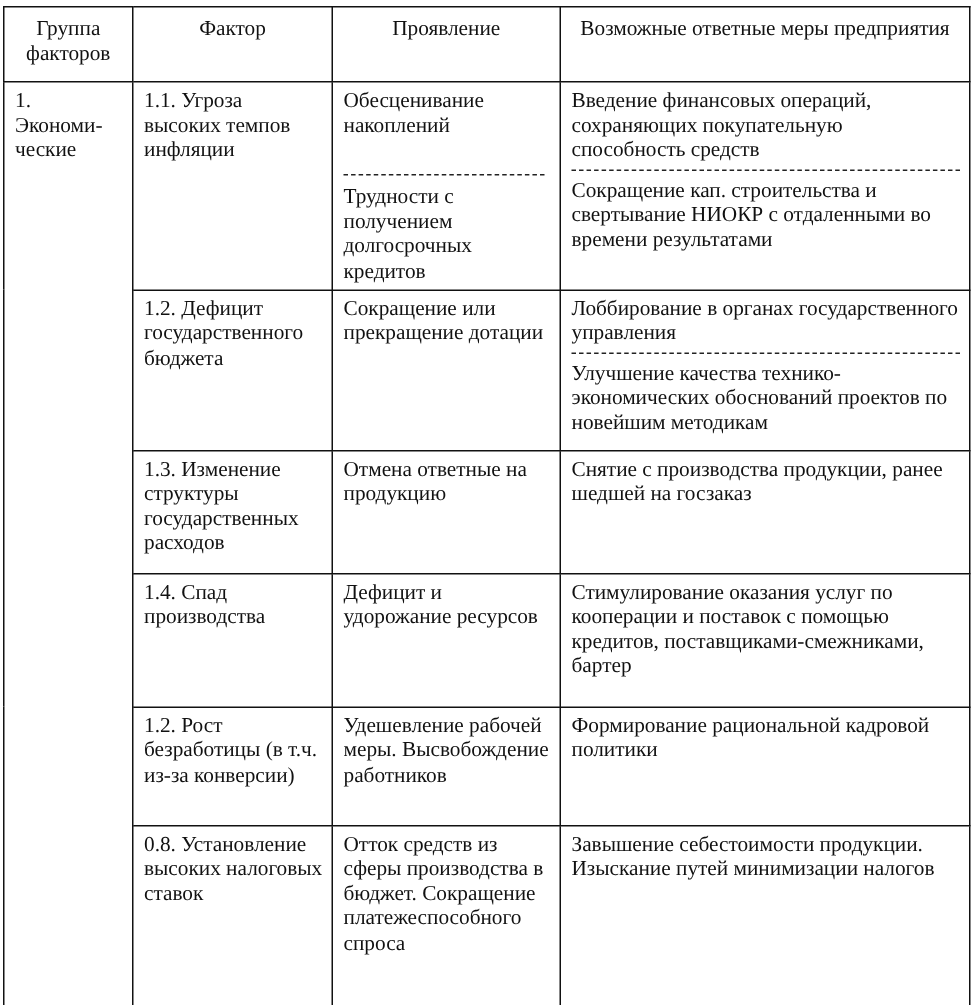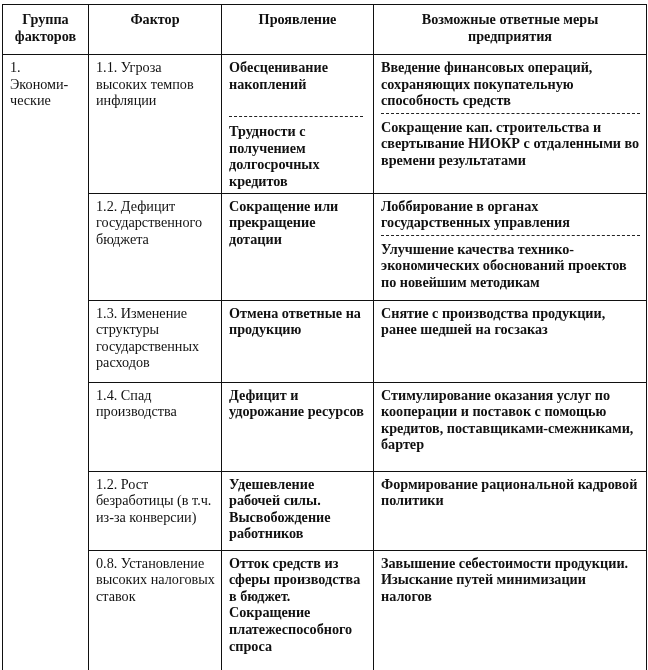--- a/index.html
+++ b/index.html
@@ -33,7 +33,7 @@
     word-wrap: break-word;
   }
   table.factors th {
-    font-weight: bold;
+    font-weight: normal;
     text-align: center;
     padding-top: 6px;
     padding-left: 4px;

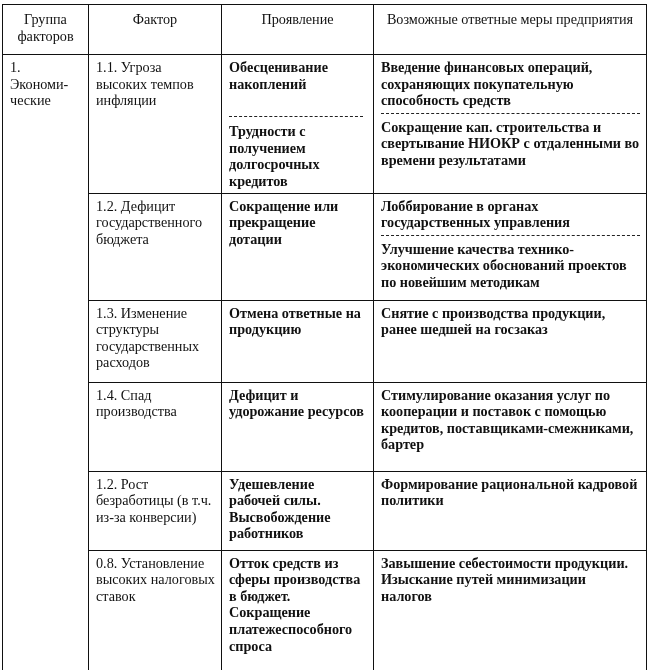--- a/index.html
+++ b/index.html
@@ -44,7 +44,7 @@
   col.c3 { width: 152px; }
   col.c4 { width: 273px; }
   tr.head { height: 50px; }
-  .part { display: block; font-weight: bold; }
+  .part { display: block; }
   .sep {
     display: block;
     height: 0;

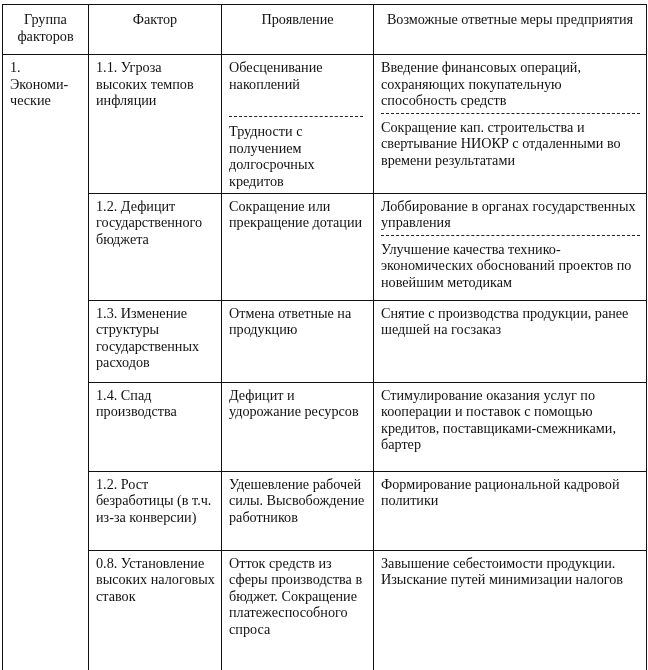--- a/index.html
+++ b/index.html
@@ -95,7 +95,7 @@
         <span class="part">Сокращение или прекращение дотации</span>
       </td>
       <td>
-        <span class="part">Лоббирование в органах государственных управления</span>
+        <span class="part">Лоббирование в органах государственного управления</span>
         <span class="sep tight"></span>
         <span class="part">Улучшение качества технико-экономических обоснований проектов по новейшим методикам</span>
       </td>

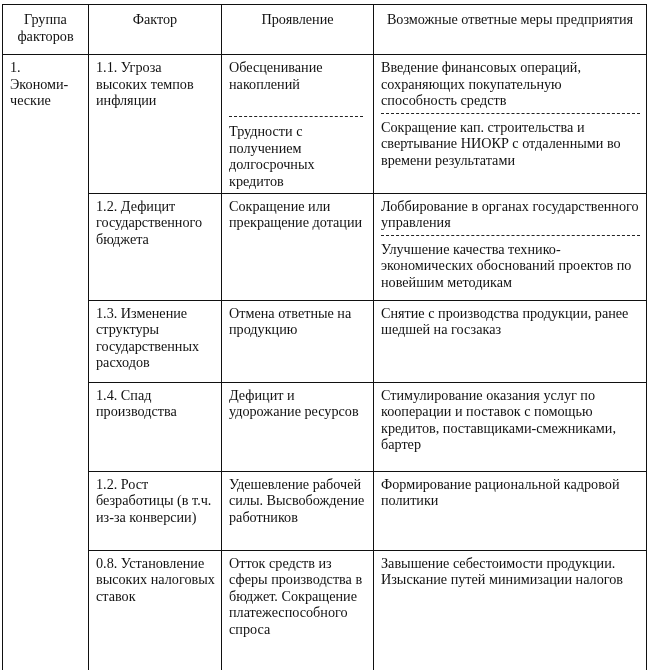--- a/index.html
+++ b/index.html
@@ -121,7 +121,7 @@
     <tr style="height:79px">
       <td>1.2. Рост безработицы (в т.ч. из-за конверсии)</td>
       <td>
-        <span class="part">Удешевление рабочей силы. Высвобождение работников</span>
+        <span class="part">Удешевление рабочей меры. Высвобождение работников</span>
       </td>
       <td>
         <span class="part">Формирование рациональной кадровой политики</span>

